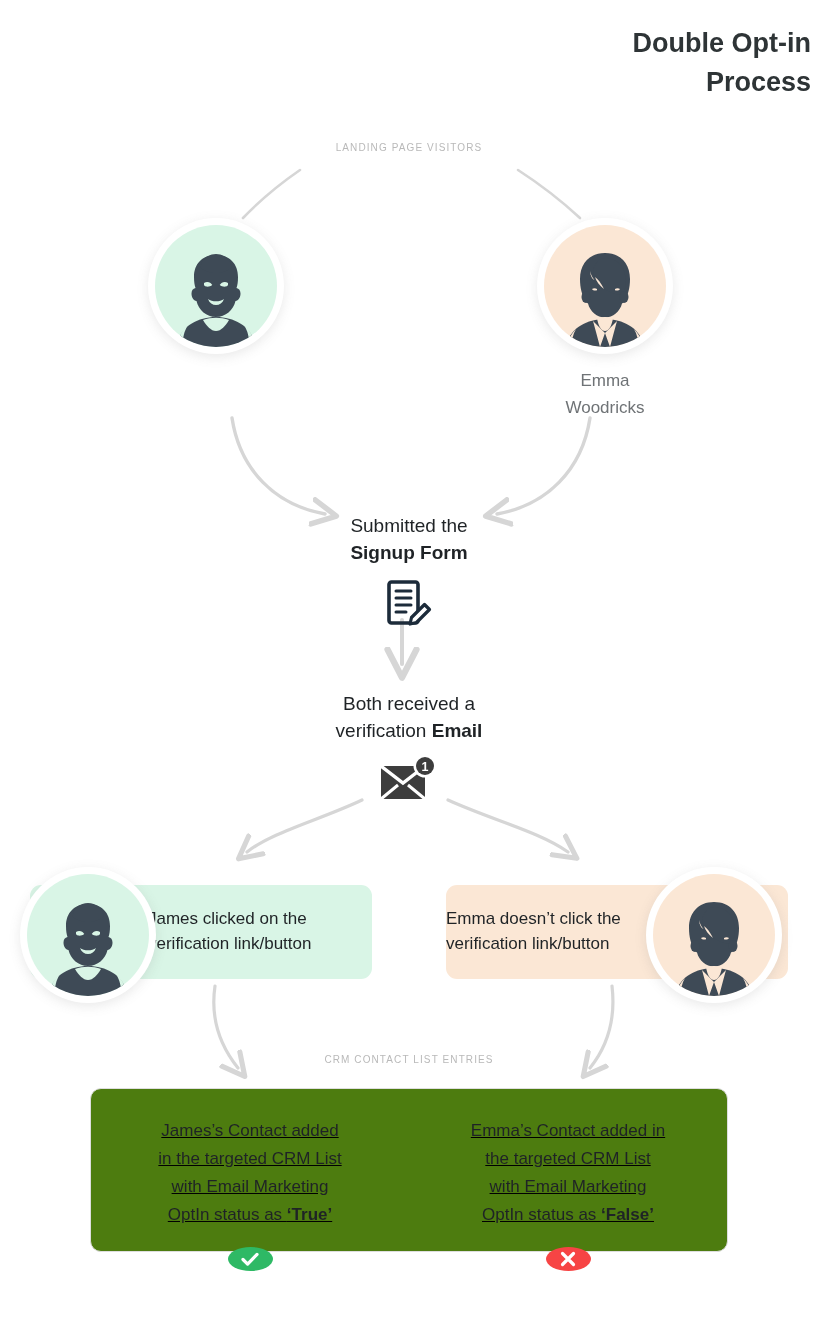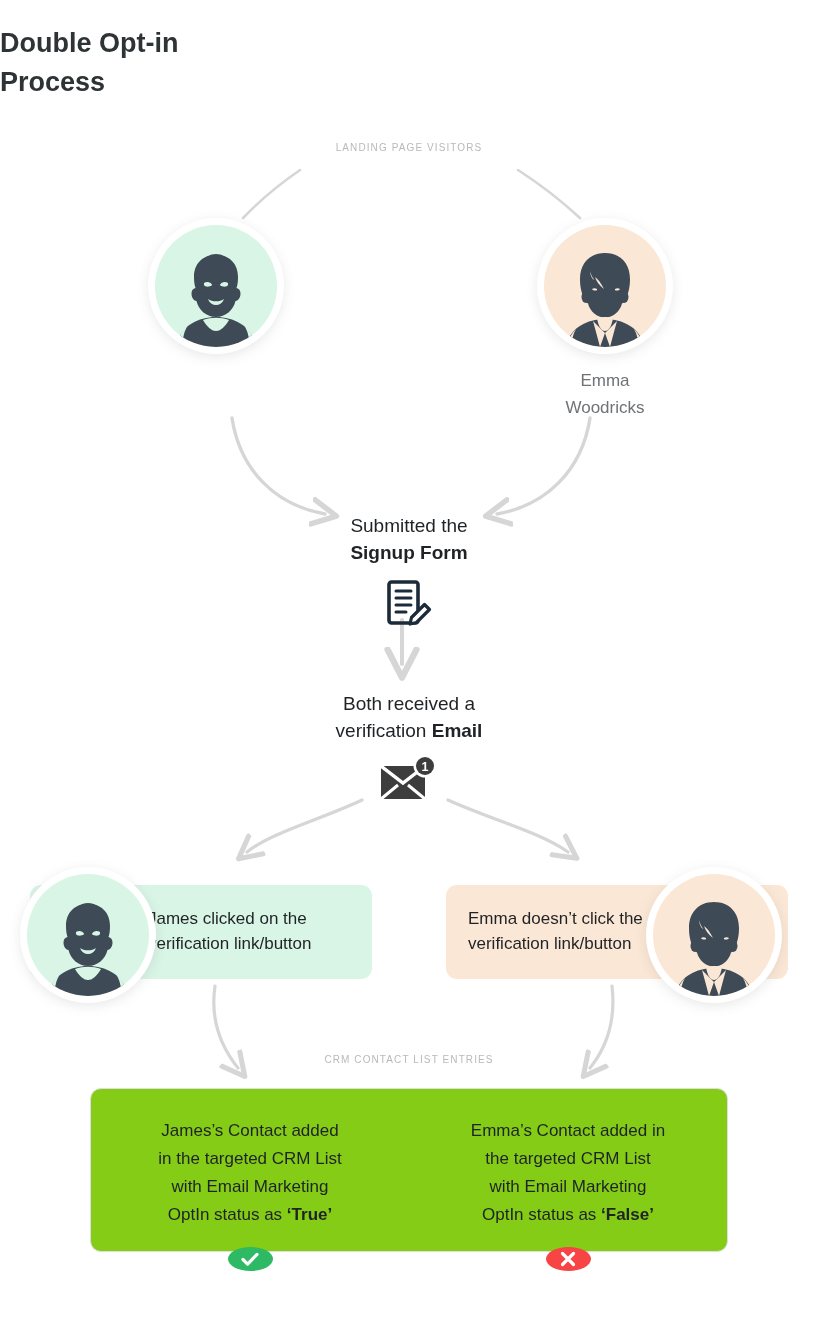--- a/index.html
+++ b/index.html
@@ -15,7 +15,7 @@
 
   
   .title{
-    position:absolute; left:0; top:24px; width:811px; text-align:left;
+    position:absolute; left:0; top:24px; width:811px; text-align:right;
     font-size:27px; font-weight:bold; color:#2e3436; line-height:1.45;
   }
   .title .l2{ display:block; }

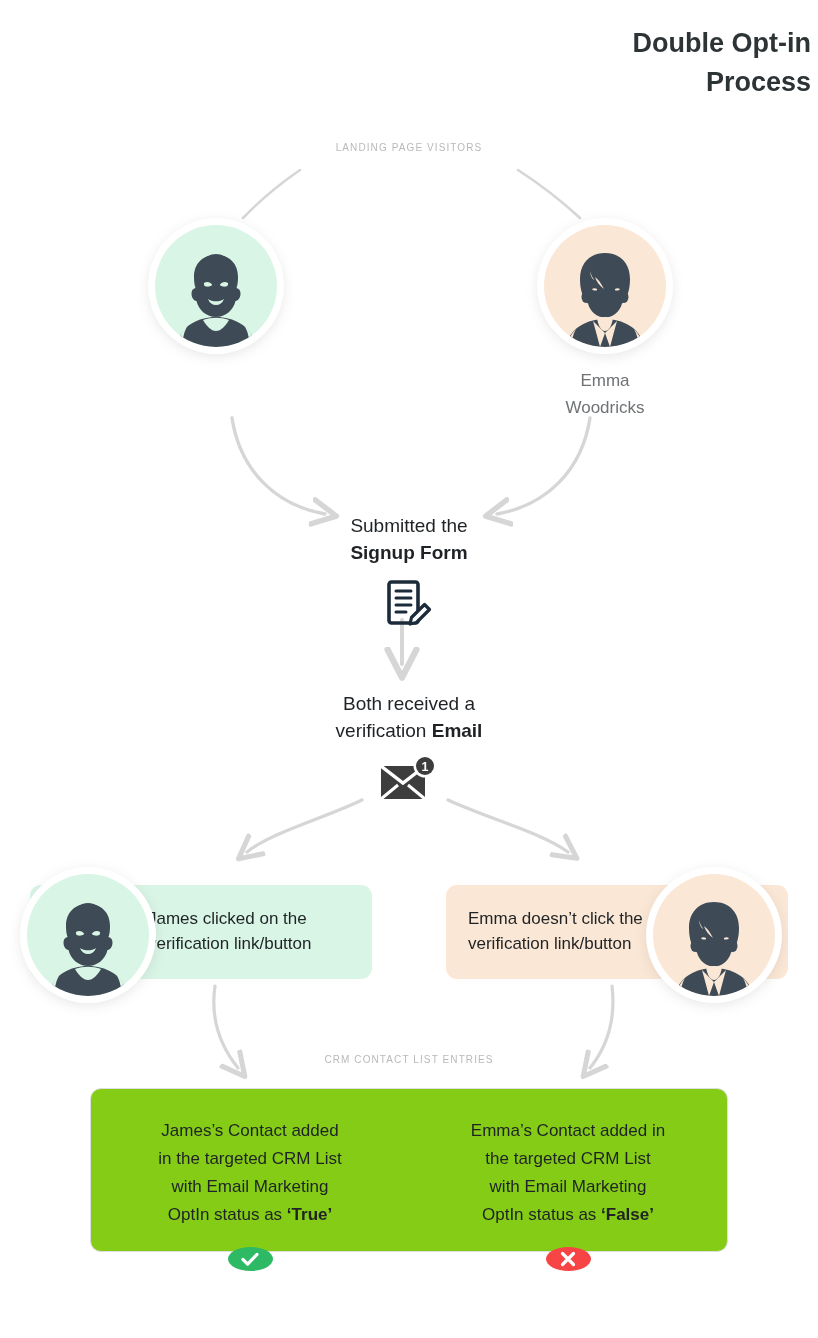--- a/index.html
+++ b/index.html
@@ -87,7 +87,7 @@
   #result-james .res-ring{ left:20px; top:-18px; }
 
   #result-emma{ left:418px; top:885px; width:400px; }
-  #result-emma .bubble{ left:28px; width:342px; padding-left:22px; padding-right:118px; }
+  #result-emma .bubble{ left:28px; width:342px; padding-right:118px; }
   #result-emma .res-ring{ left:228px; top:-18px; }
 
   

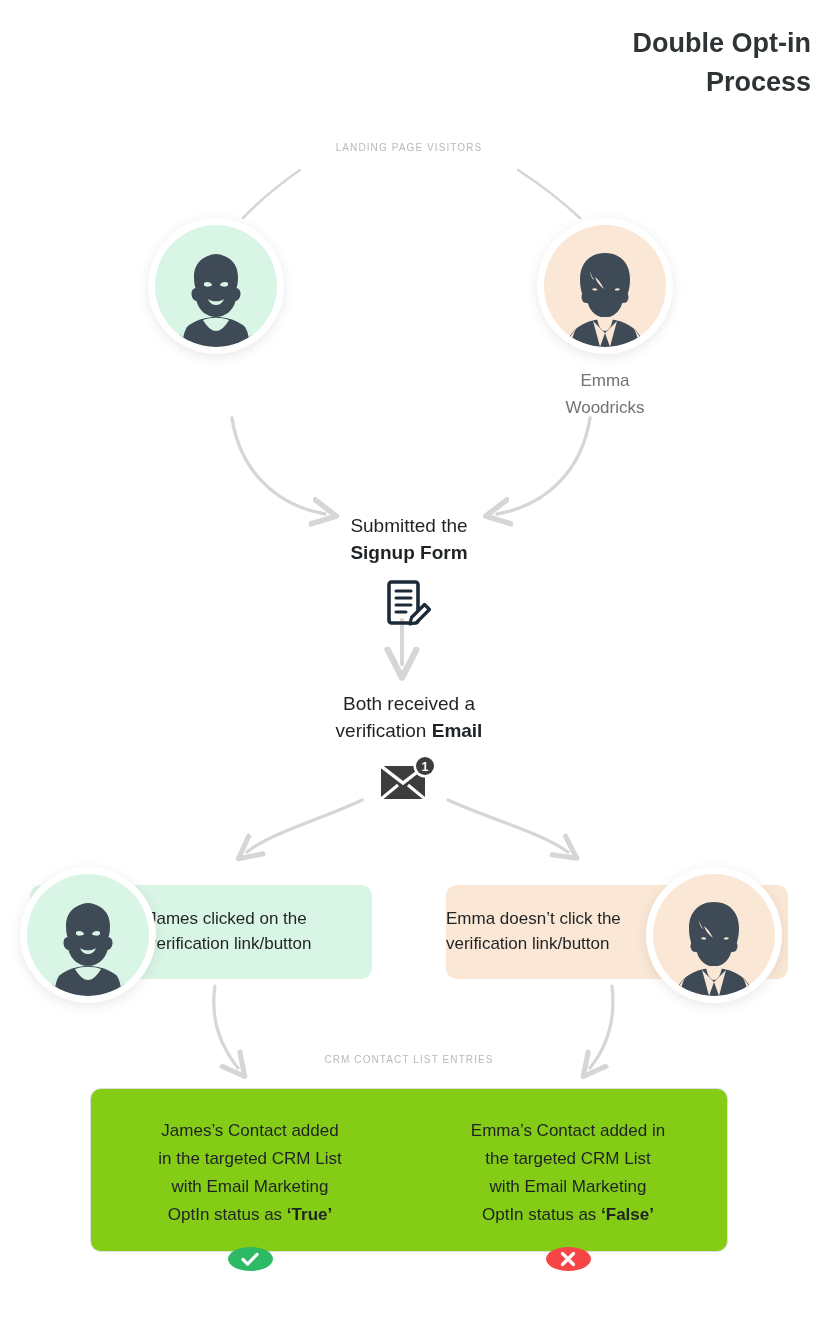--- a/index.html
+++ b/index.html
@@ -93,8 +93,8 @@
   
   #crm-panel{
     position:absolute; left:90px; top:1088px; width:638px; height:164px;
-    border:1px solid #dedede; border-radius:11px; background:#84cc16;
-    display:flex; z-index:2;
+    border:1px solid #dedede; border-radius:11px; background:#4d7c0f;
+    display:flex; z-index:2;text-decoration:underline;
   }
   .crm-col{
     flex:1; display:flex; flex-direction:column; align-items:center;

